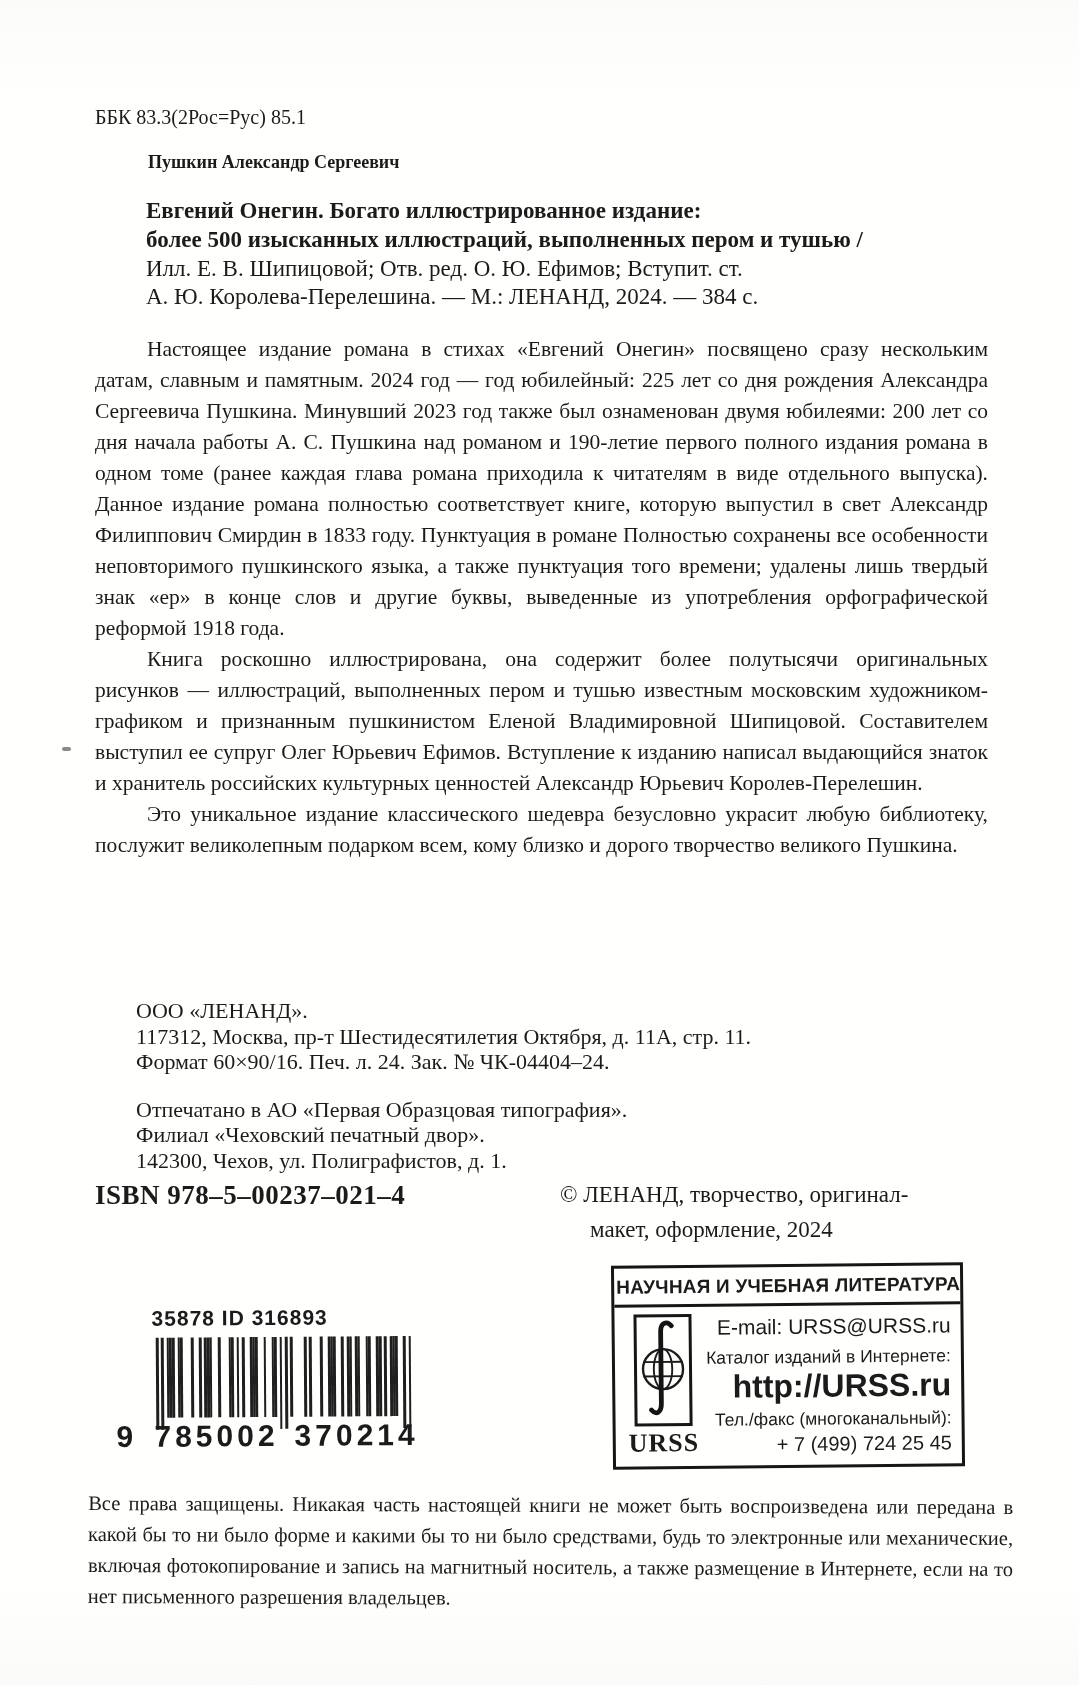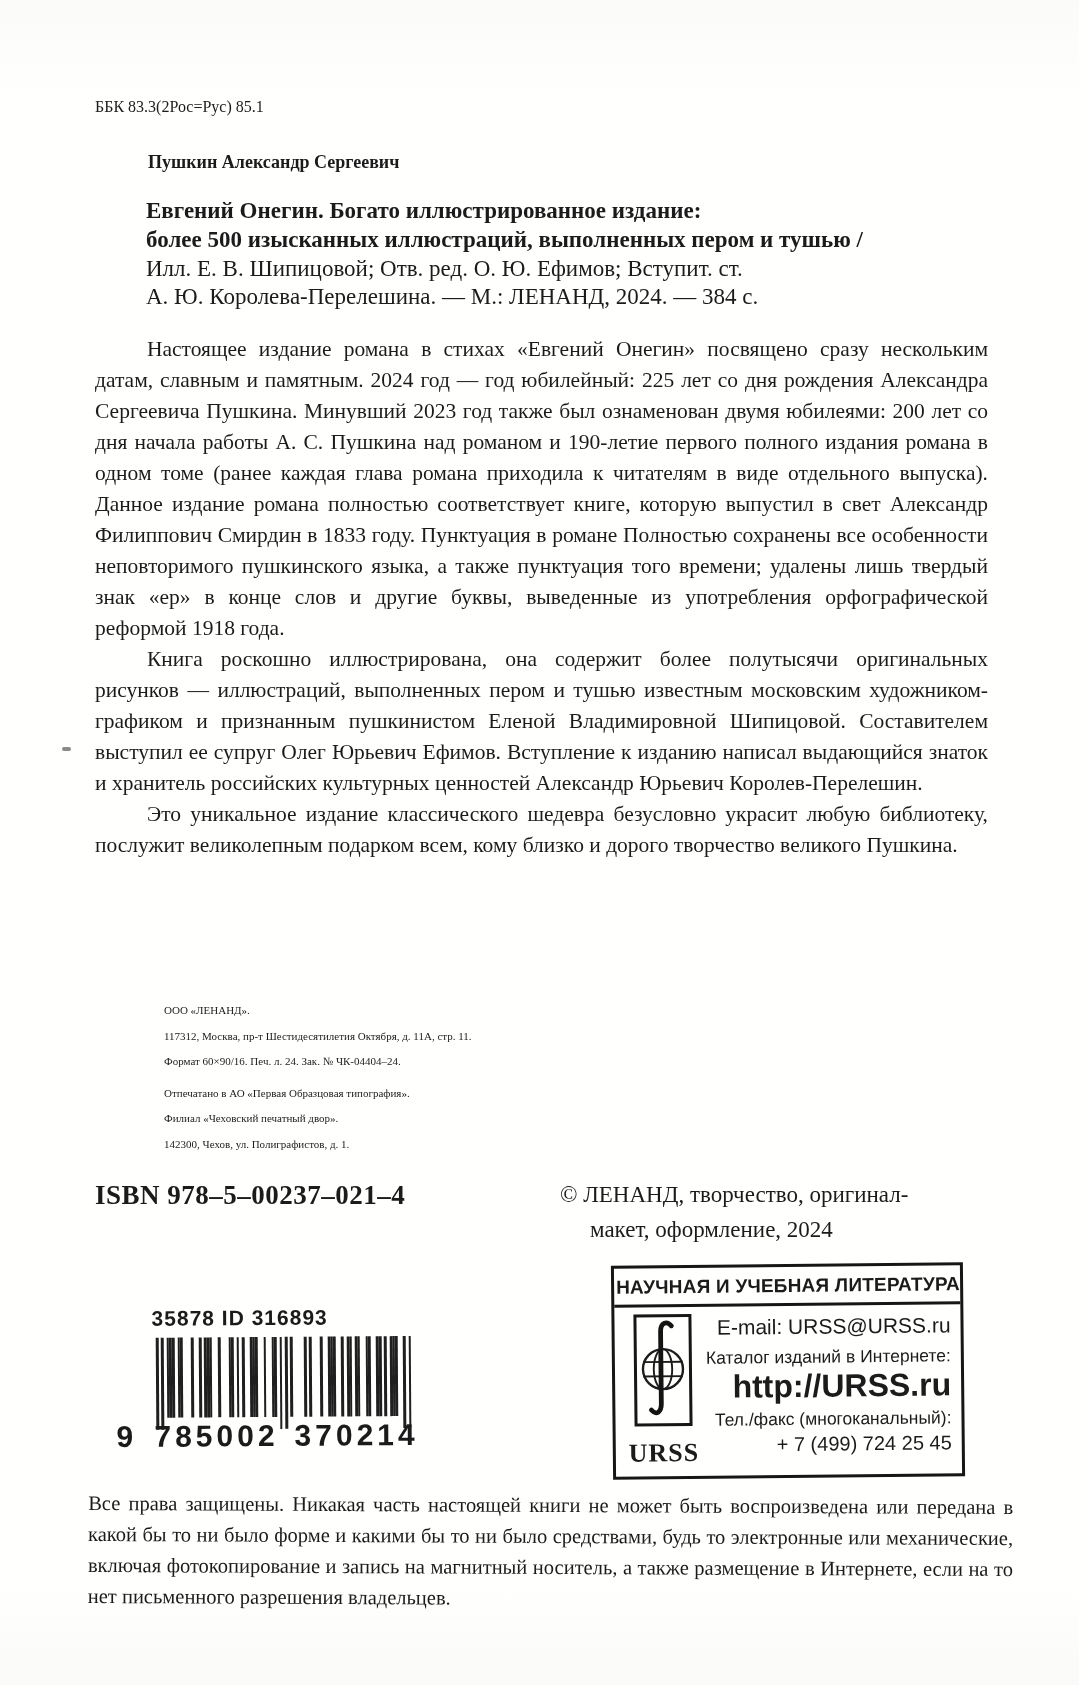--- a/index.html
+++ b/index.html
@@ -18,7 +18,7 @@
   }
   .abs { position: absolute; }
 
-  #bbk { left: 95px; top: 98px; font-size: 16px; }
+  #bbk { left: 95px; top: 106px; font-size: 20px; }
 
   #author { left: 148px; top: 152px; font-size: 18px; font-weight: bold; }
 

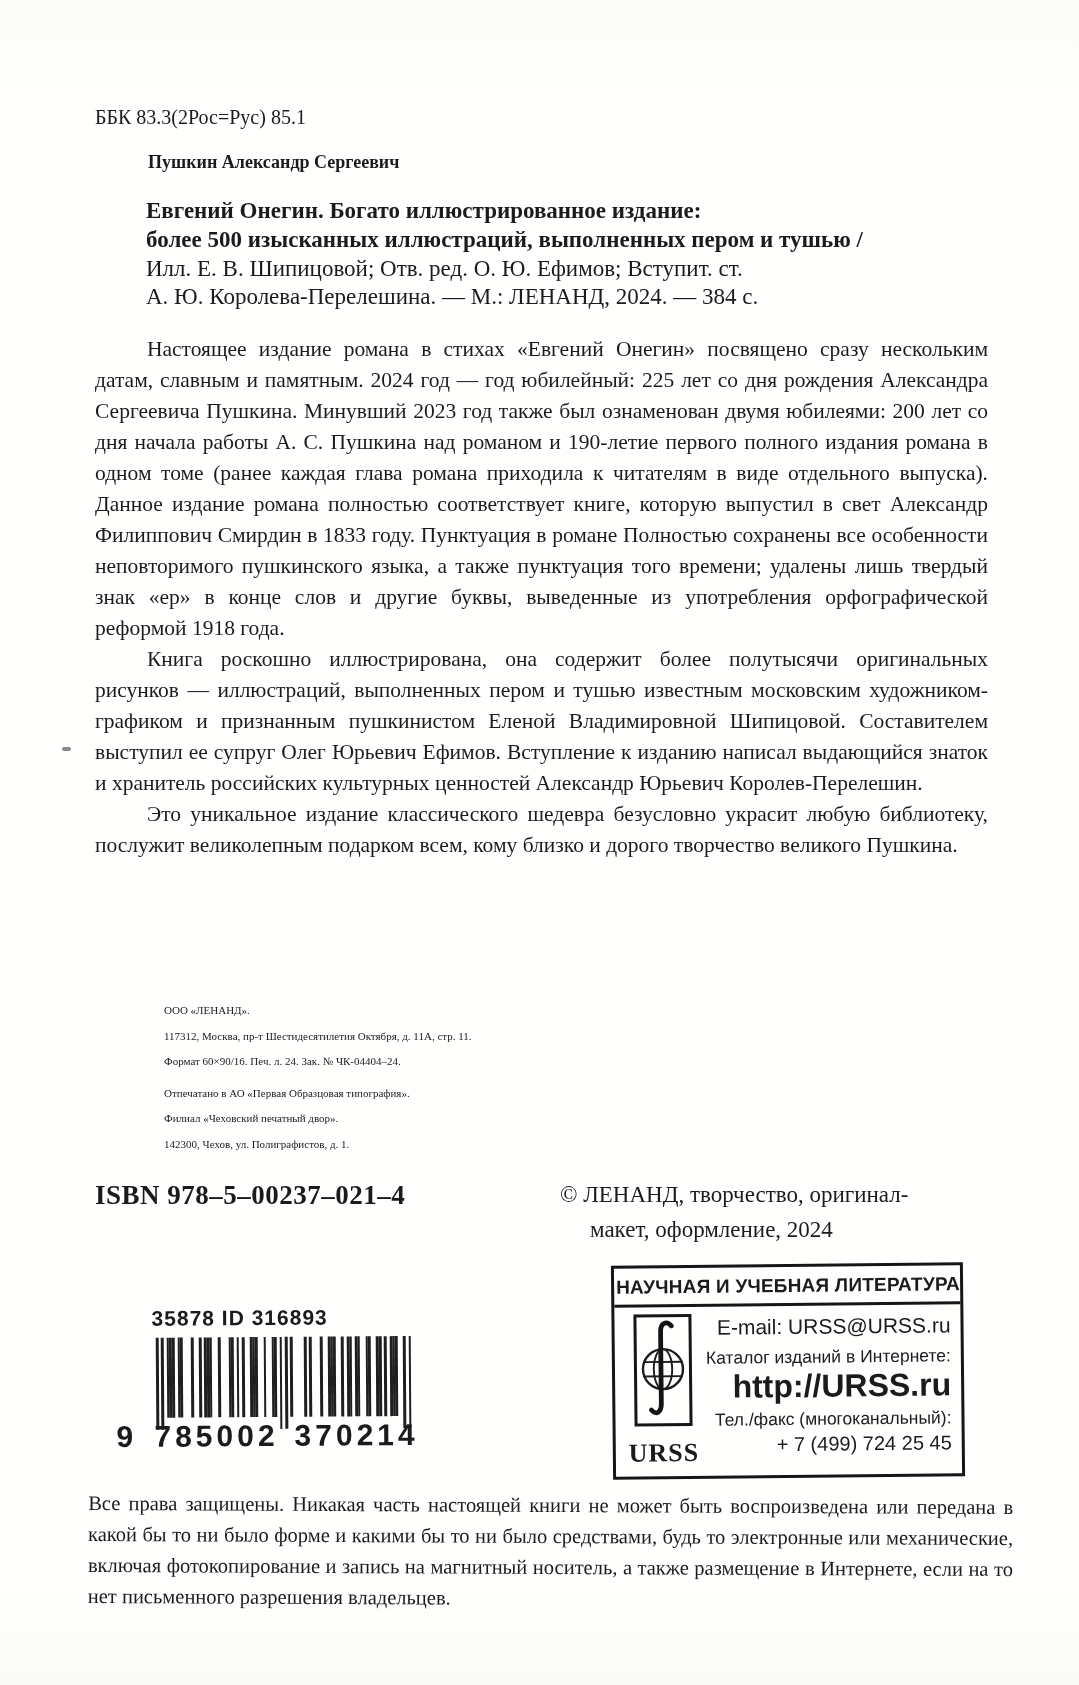--- a/index.html
+++ b/index.html
@@ -28,7 +28,7 @@
   #annotation { left: 95px; top: 334px; width: 893px; font-size: 21.5px; line-height: 31px; text-align: justify; }
   #annotation p { margin: 0; text-indent: 52px; }
 
-  #imprint { left: 164px; top: 998px; font-size: 11px; line-height: 25.5px; }
+  #imprint { left: 136px; top: 998px; font-size: 22px; line-height: 25.5px; }
   .imprint-group2 { margin-top: 6px; }
 
   #isbn { left: 95px; top: 1180px; font-size: 27px; font-weight: bold; letter-spacing: 0.5px; }

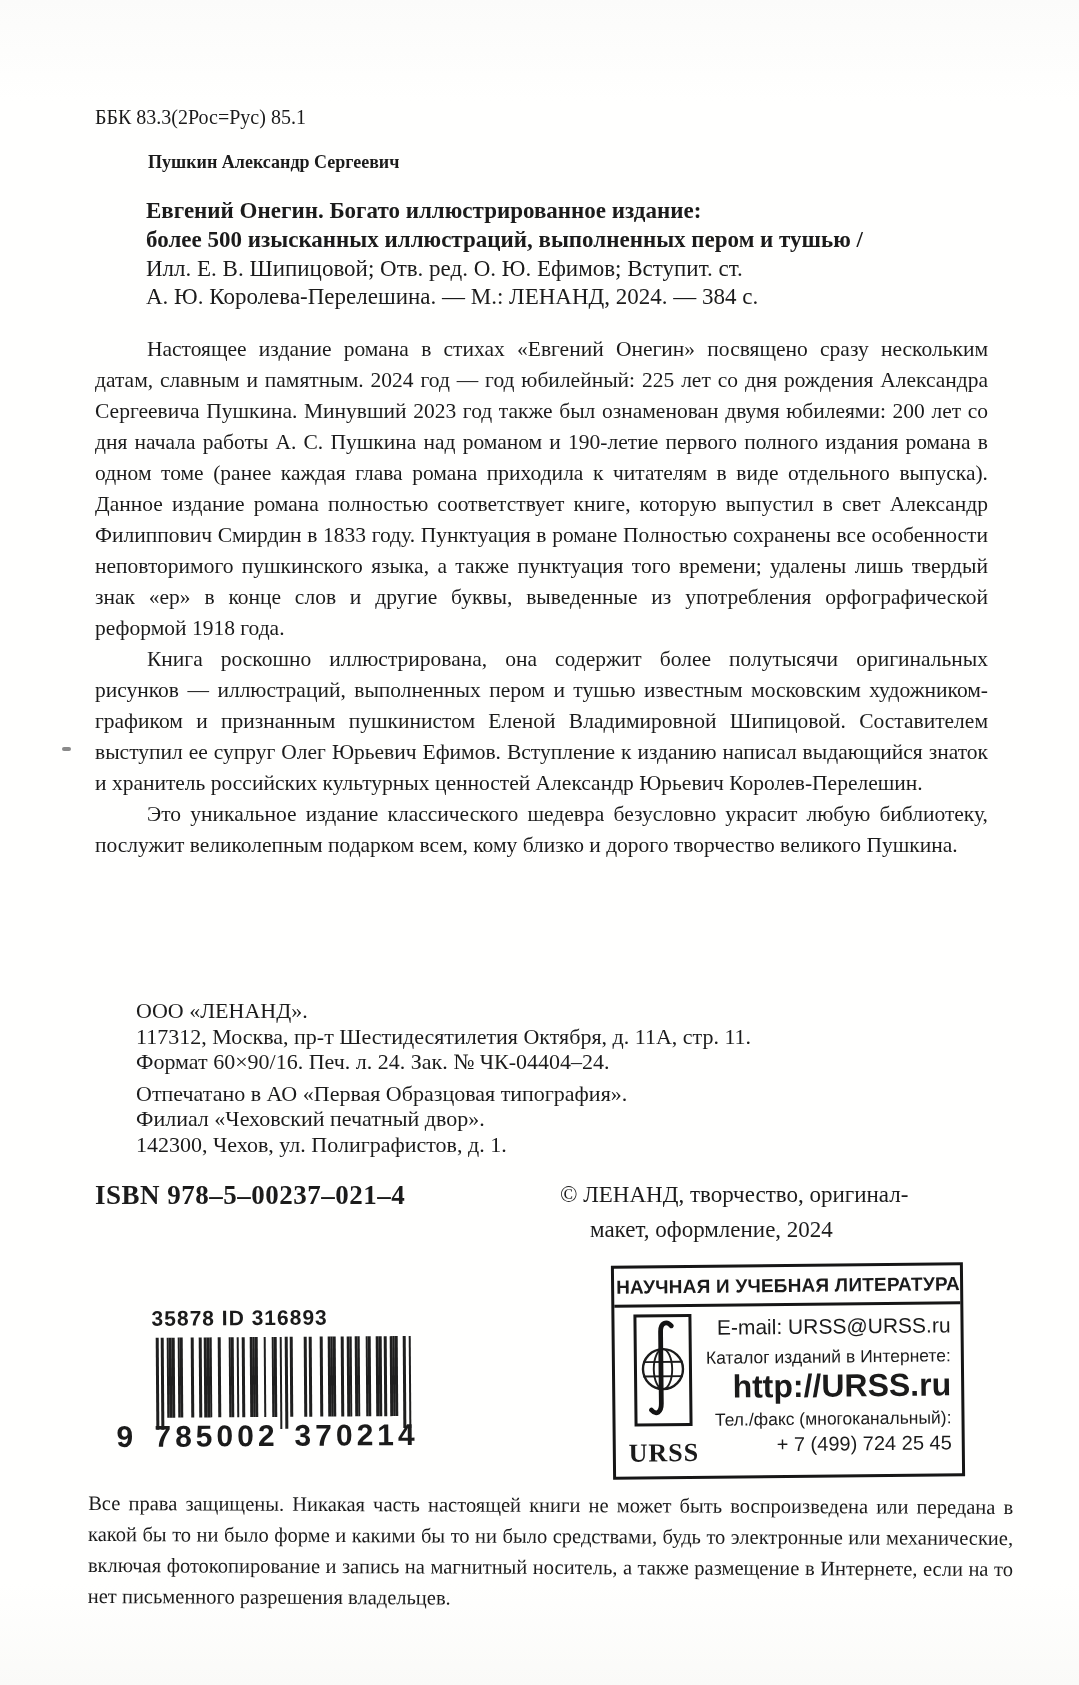--- a/index.html
+++ b/index.html
@@ -29,7 +29,7 @@
   #annotation p { margin: 0; text-indent: 52px; }
 
   #imprint { left: 136px; top: 998px; font-size: 22px; line-height: 25.5px; }
-  .imprint-group2 { margin-top: 6px; }
+  .imprint-group2 { margin-top: 22px; }
 
   #isbn { left: 95px; top: 1180px; font-size: 27px; font-weight: bold; letter-spacing: 0.5px; }
 

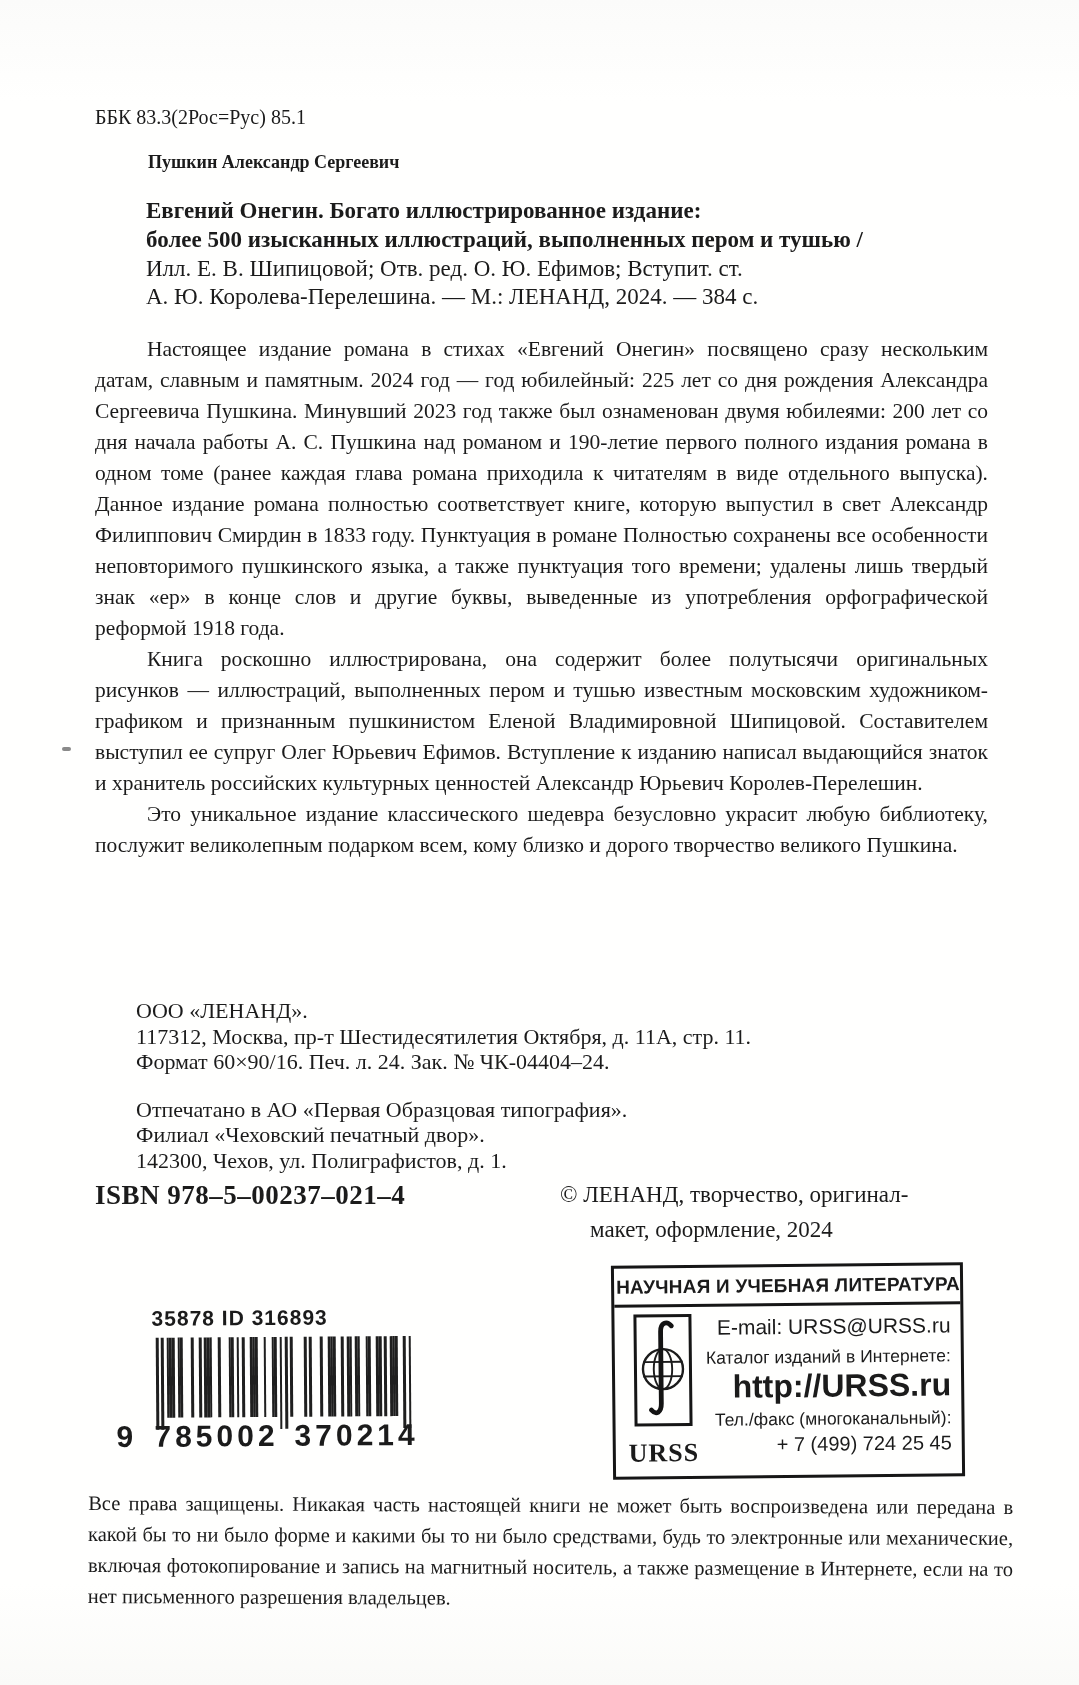--- a/index.html
+++ b/index.html
@@ -79,7 +79,7 @@
   }
   .urss-wordmark {
     font-family: "Liberation Serif", serif;
-    font-weight: bold; font-size: 26px; letter-spacing: 1px; margin-top: 12px;
+    font-weight: bold; font-size: 26px; letter-spacing: 1px; margin-top: 2px;
   }
   .urss-right { flex: 1; display: flex; flex-direction: column; align-items: flex-end; text-align: right; }
   .urss-right > div { white-space: nowrap; }

